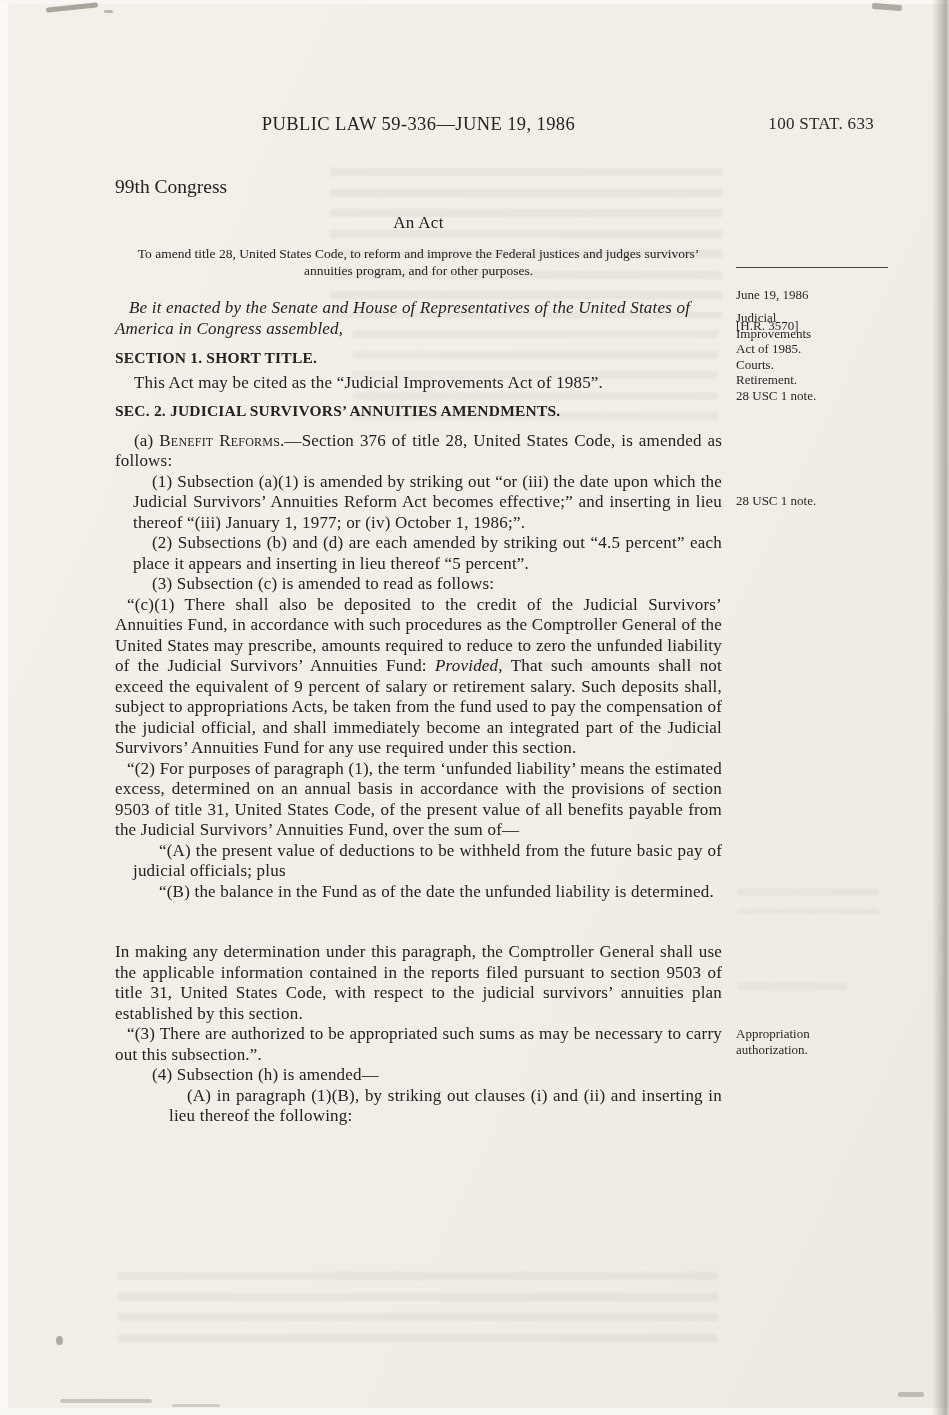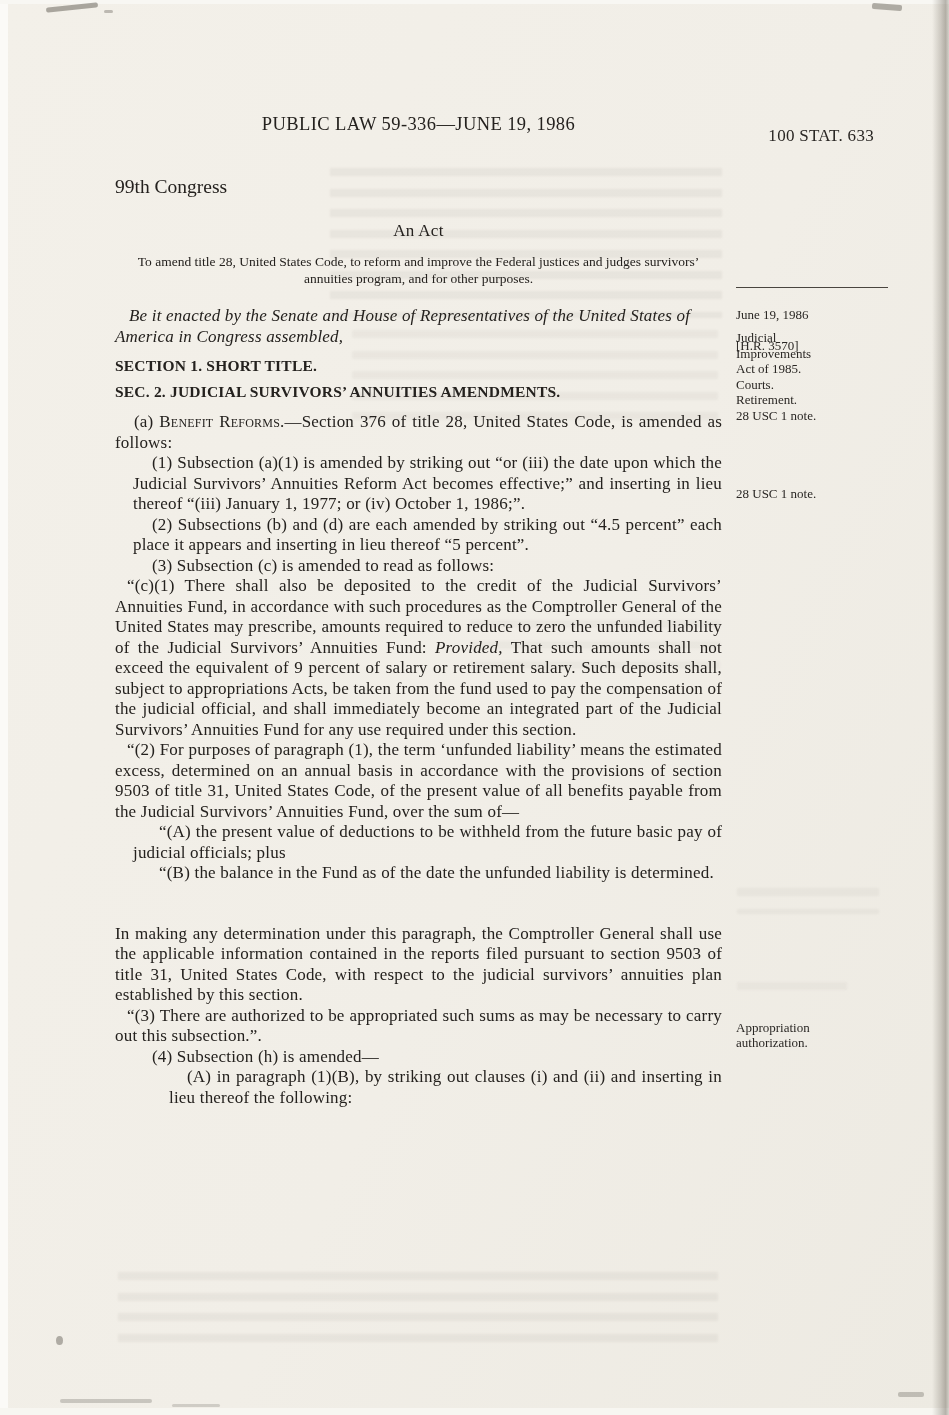--- a/index.html
+++ b/index.html
@@ -49,7 +49,7 @@
   .main { width:607px; }
   .note {
     position:absolute; left:621px; top:0; width:152px;
-    font-size:13px; line-height:15.5px; white-space:pre-line; color:#2a2724;margin-top:12px;
+    font-size:13px; line-height:15.5px; white-space:pre-line; color:#2a2724;
   }
 
   .rh-left  { font-size:18.5px; letter-spacing:.4px; text-align:center; line-height:24px; }

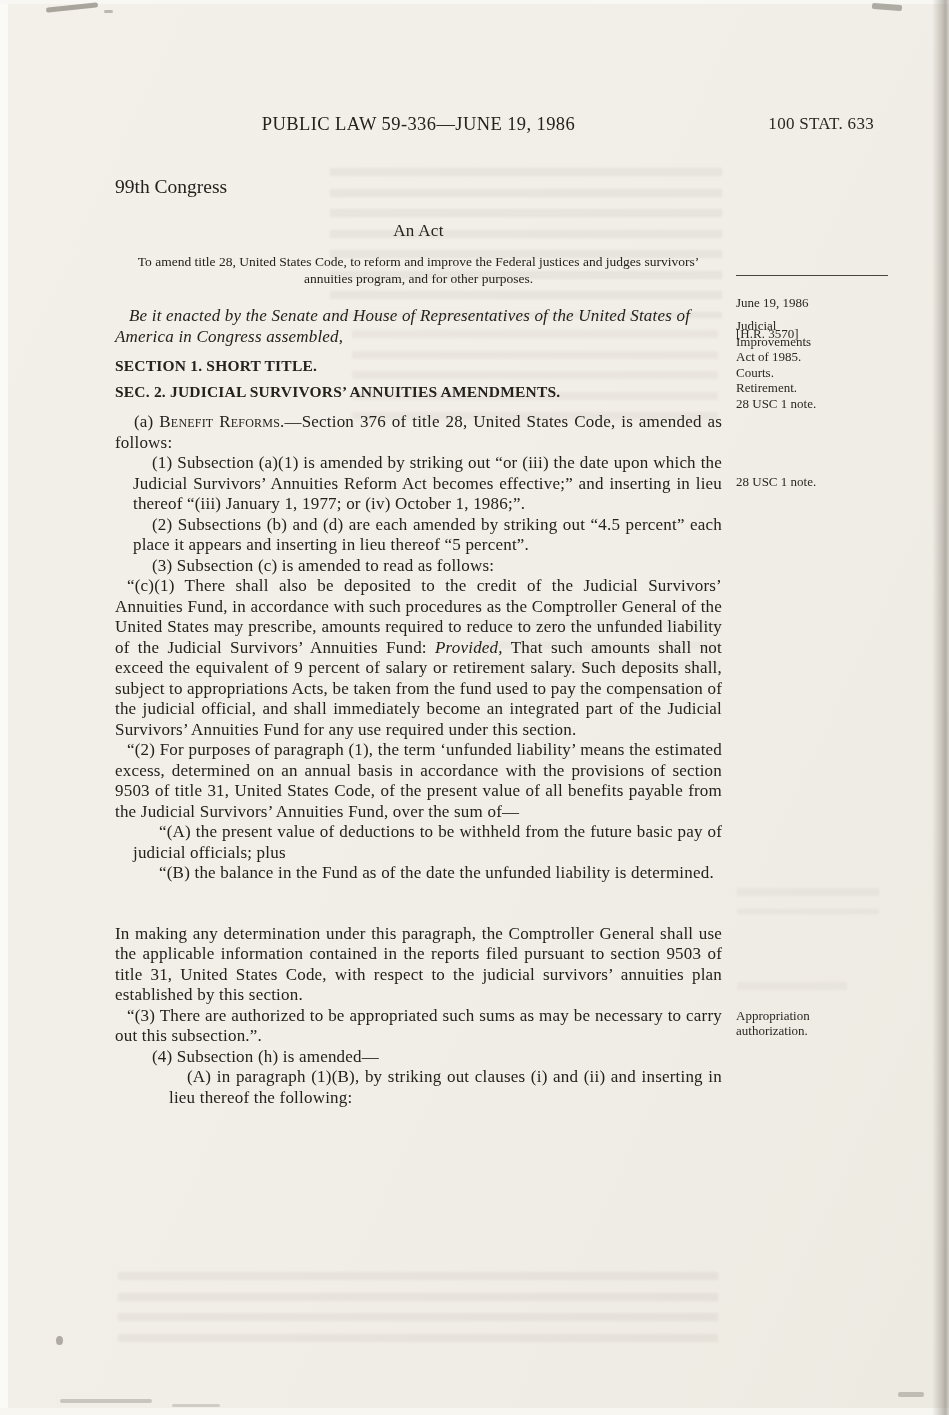--- a/index.html
+++ b/index.html
@@ -57,7 +57,7 @@
 
   .title-row { margin-top:40px; }
   .law-number, .congress { font-size:19.5px; line-height:22px; }
-  .an-act-row { margin-top:22px; }
+  .an-act-row { margin-top:14px; }
   .an-act { text-align:center; font-size:17px; letter-spacing:.3px; line-height:21px; }
   .preamble-row { margin-top:12px; }
   .preamble { font-size:13.5px; line-height:17px; text-align:center; padding:0 12px; }

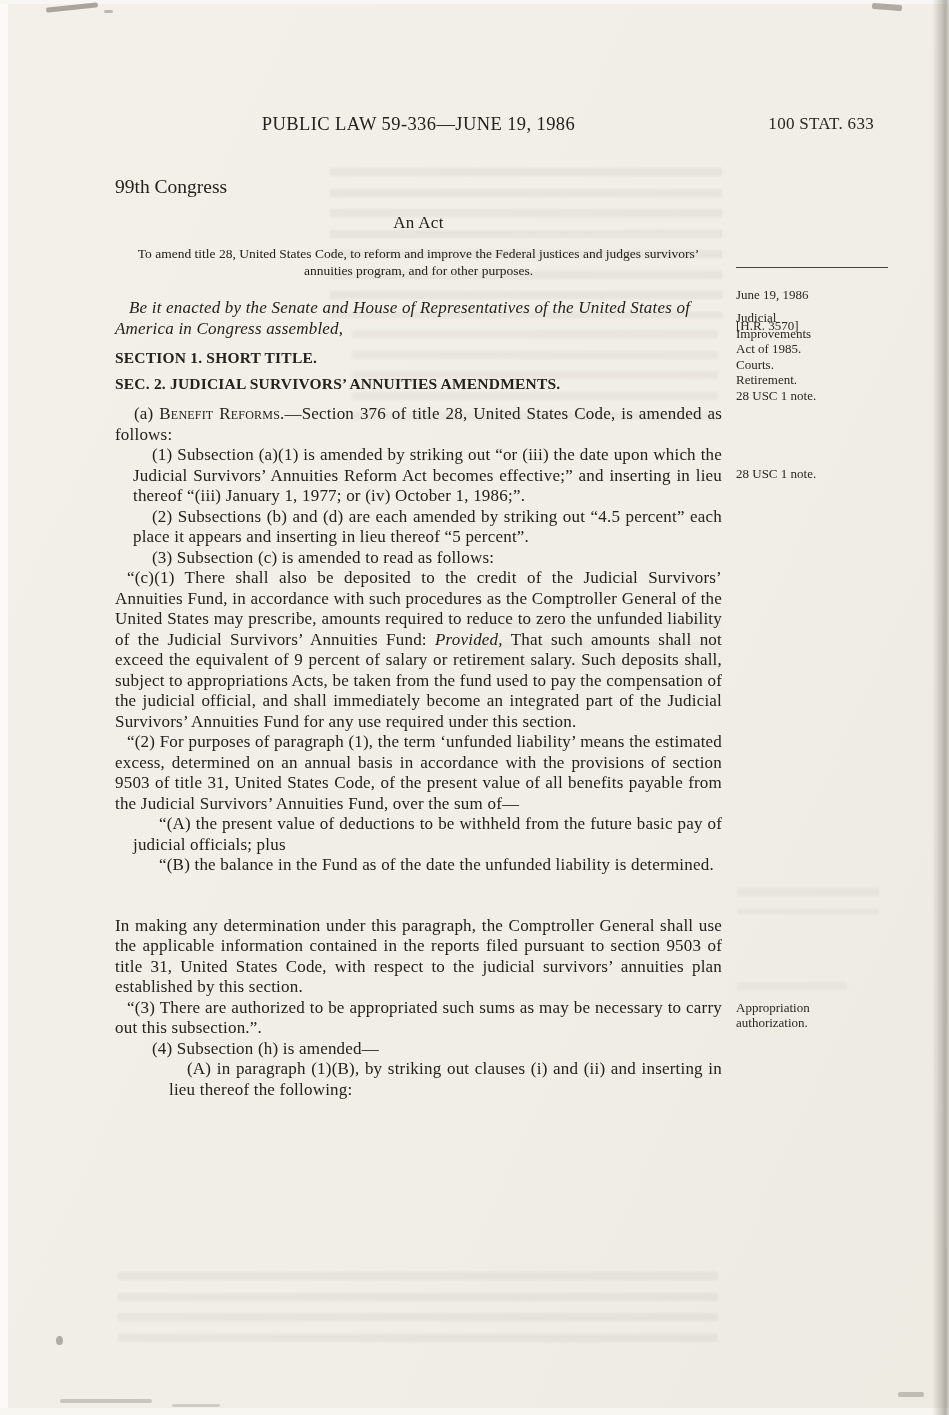--- a/index.html
+++ b/index.html
@@ -139,6 +139,9 @@
       <div class="main heading">SECTION 1. SHORT TITLE.</div>
     </div>
 
+    <div class="row mt-6">
+      <div class="main p ind-first">This Act may be cited as the “Judicial Improvements Act of 1985”.</div>
+    </div>
 
     <div class="row mt-7">
       <div class="main heading">SEC. 2. JUDICIAL SURVIVORS’ ANNUITIES AMENDMENTS.</div>

